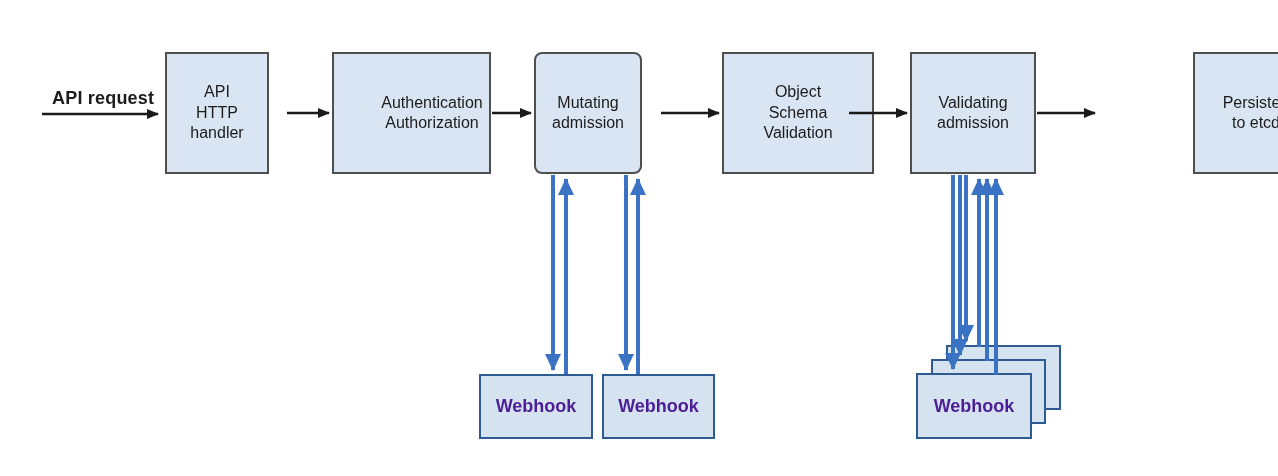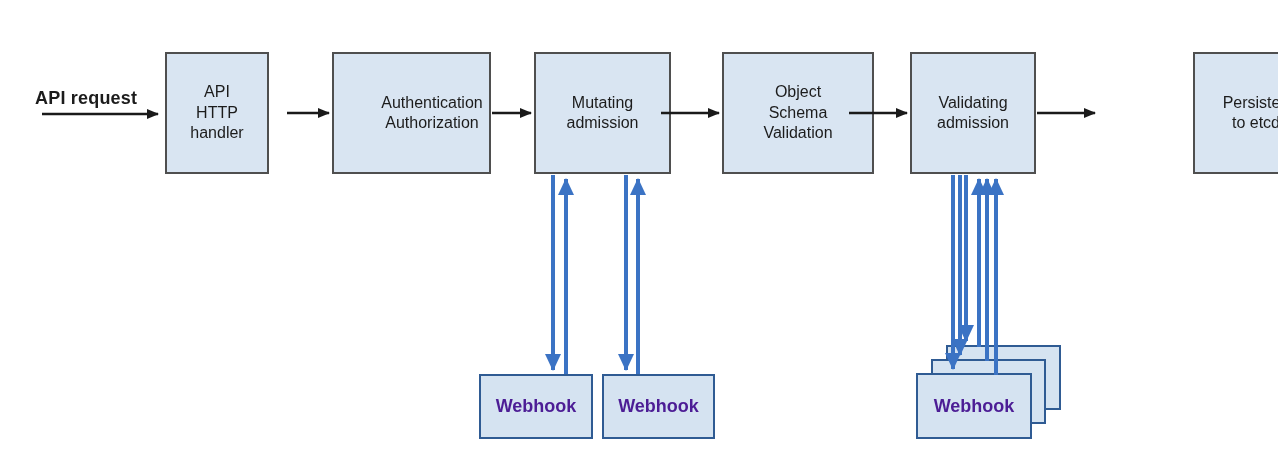--- a/index.html
+++ b/index.html
@@ -17,7 +17,7 @@
   }
   .api-label {
     position: absolute;
-    left: 35px;
+    left: 52px;
     top: 88px;
     font-size: 18px;
     font-weight: 600;

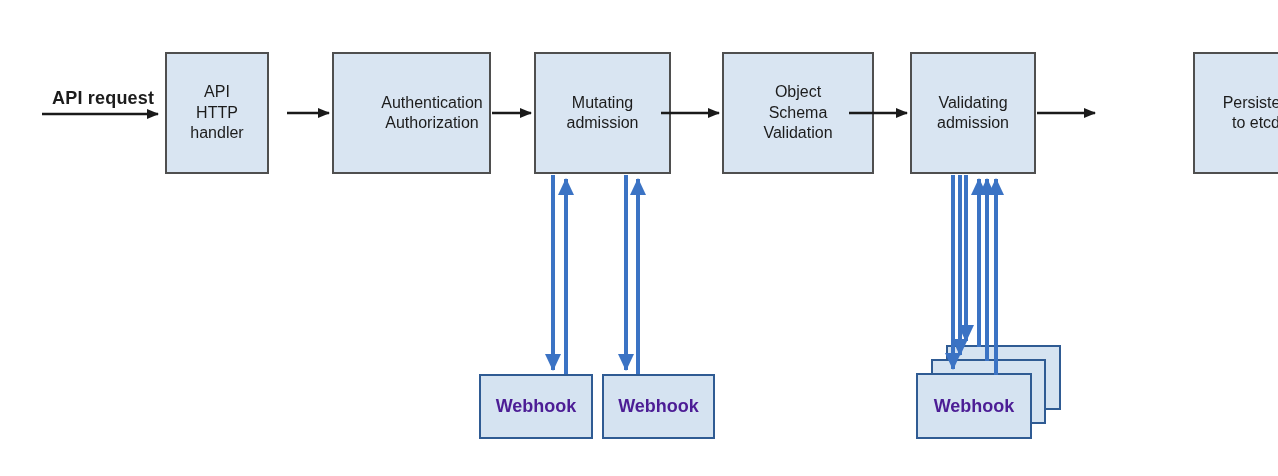--- a/index.html
+++ b/index.html
@@ -43,7 +43,7 @@
   }
   .n1 { left: 165px;  width: 104px; }
   .n2 { left: 332px;  width: 159px; padding-left: 41px; }
-  .n3 { left: 534px;  width: 137px; }
+  .n3 { left: 534px;  width: 108px; border-radius: 8px; }
   .n4 { left: 722px;  width: 152px; }
   .n5 { left: 910px;  width: 126px; }
   .n6 { left: 1146px; width: 126px; margin-left: 47px; }

